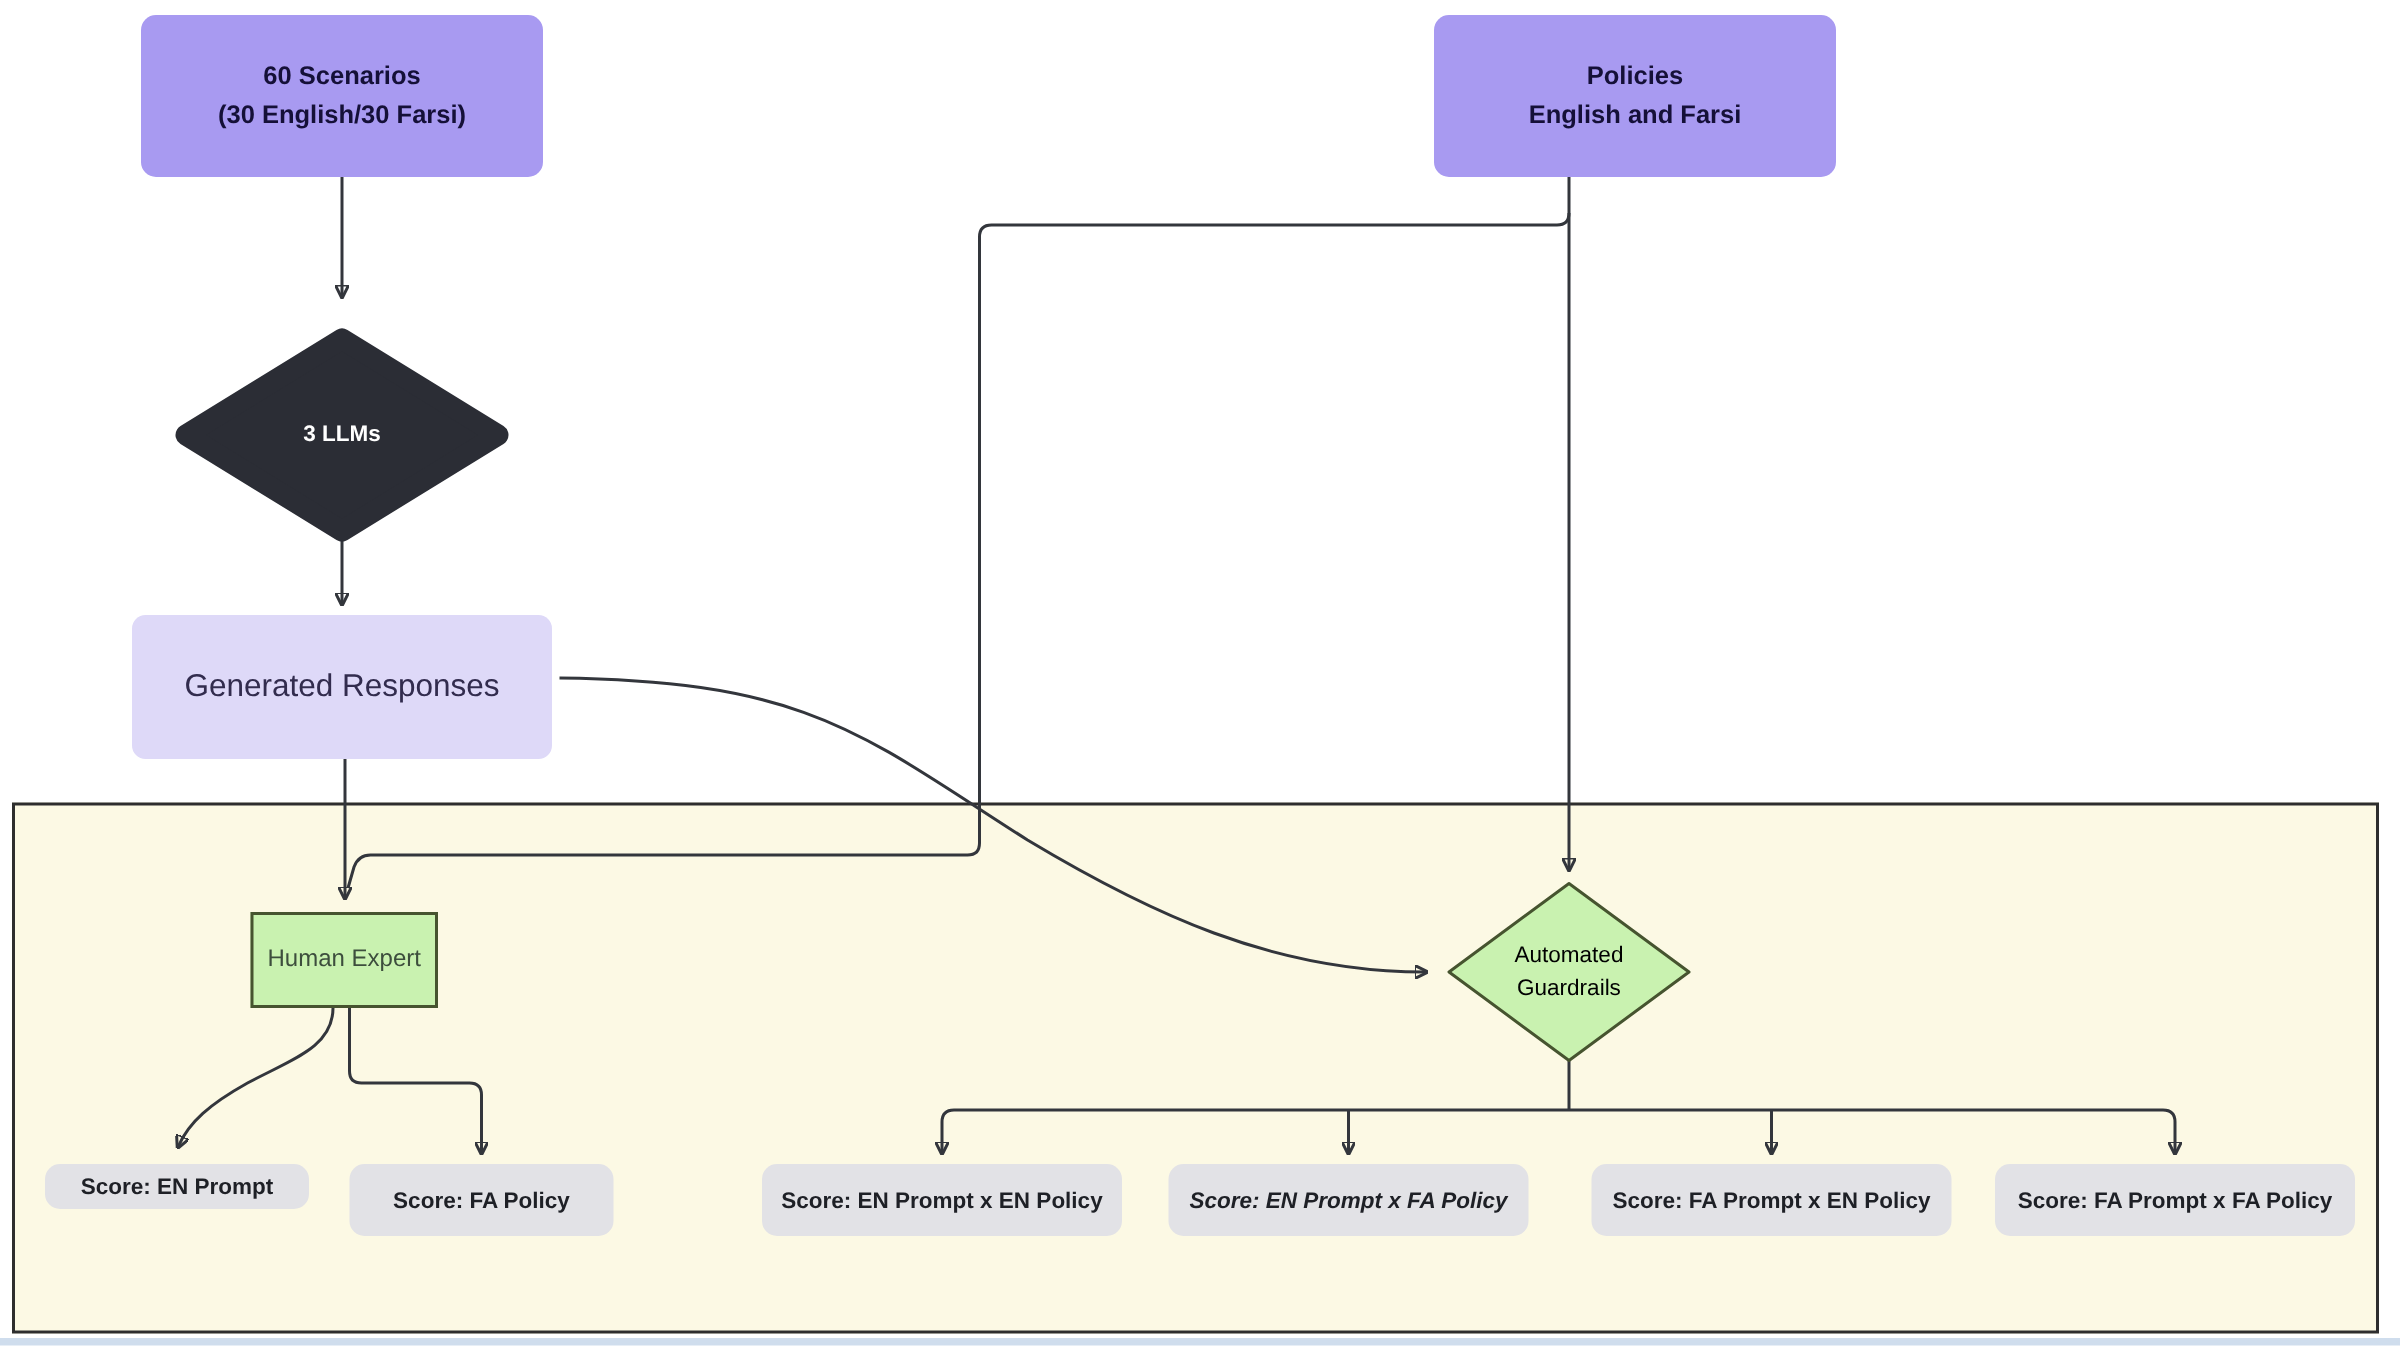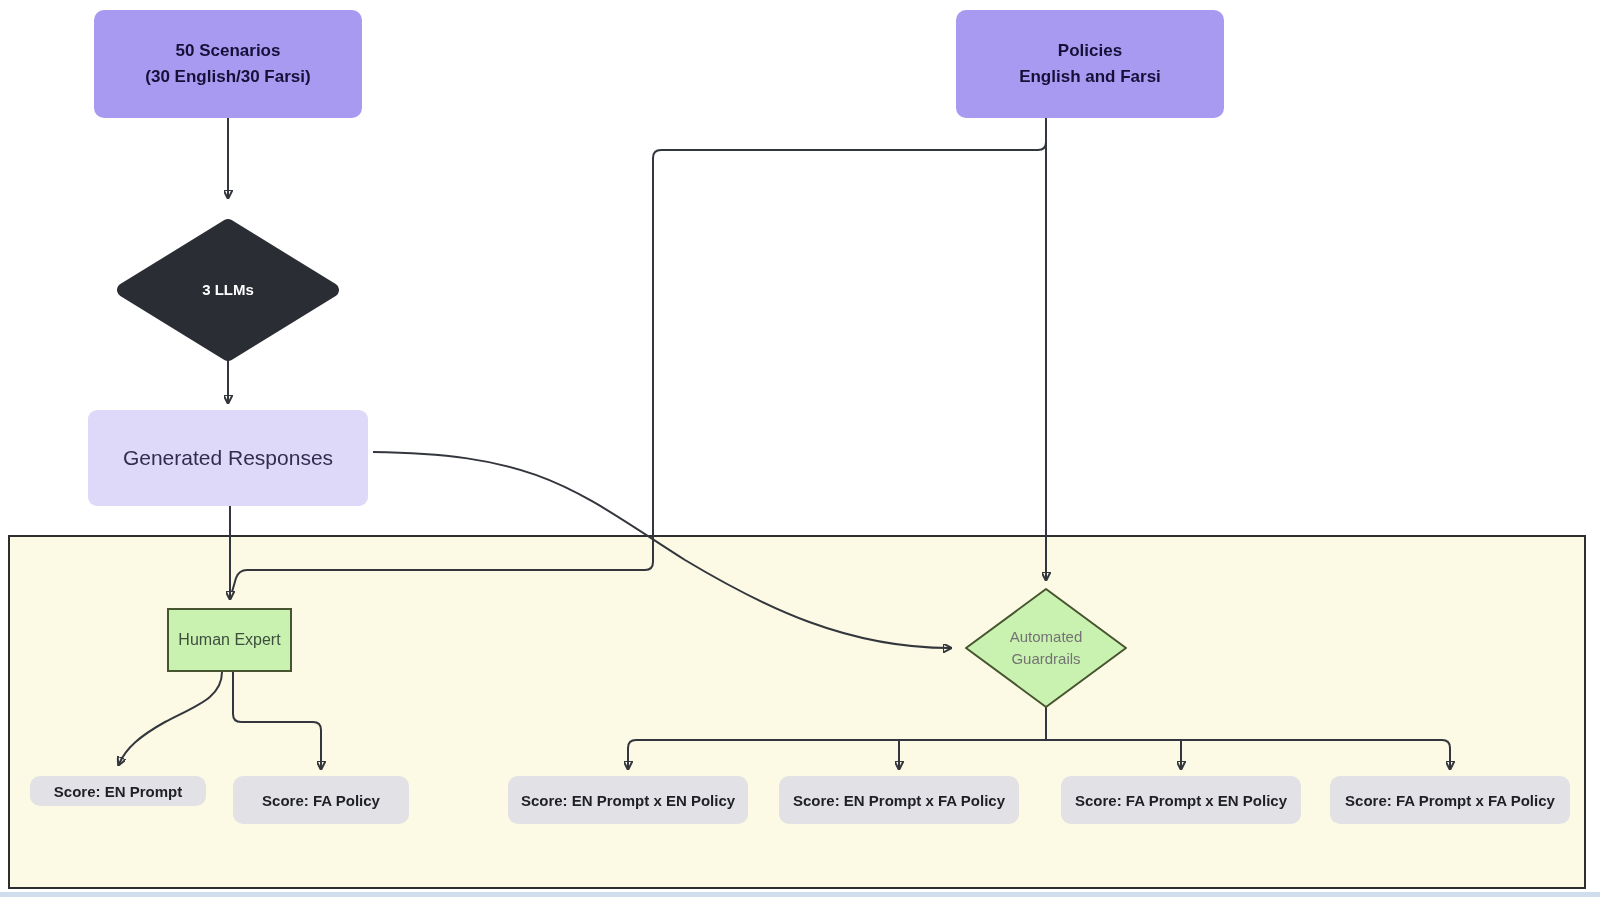--- a/index.html
+++ b/index.html
@@ -71,7 +71,7 @@
 </svg>
 
 <div class="node purple" style="left:94px;top:10px;width:268px;height:108px;">
-  <div>50 Scenarios</div>
+  <div>60 Scenarios</div>
   <div>(30 English/30 Farsi)</div>
 </div>
 

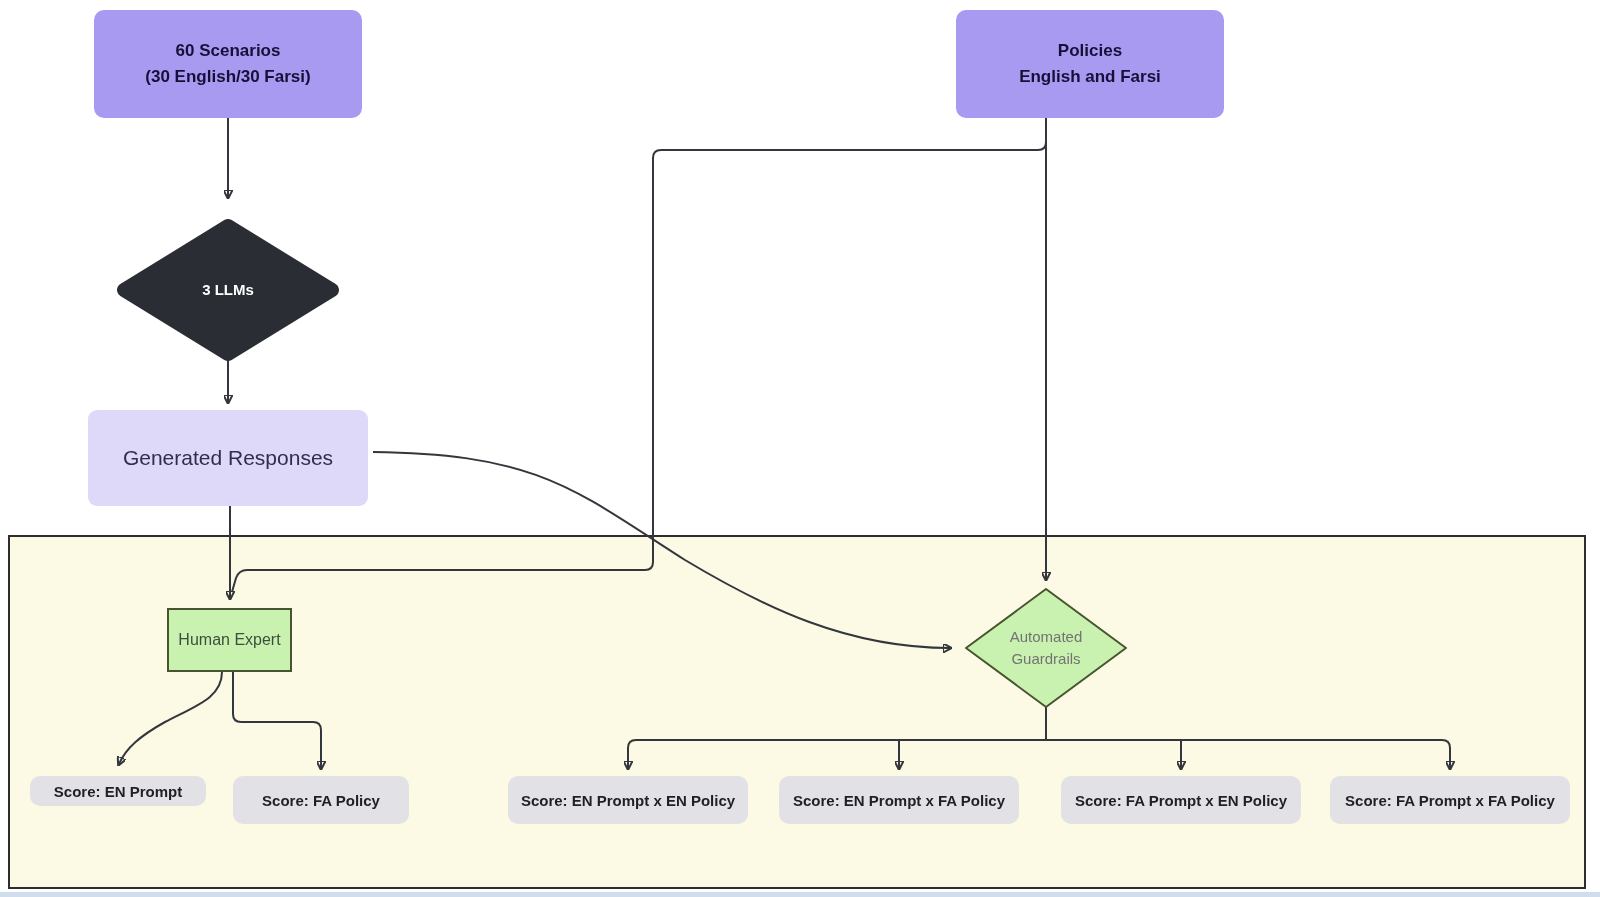--- a/index.html
+++ b/index.html
@@ -26,7 +26,7 @@
     font-size:15px;line-height:1.5;text-align:center;
   }
   .dark-label{color:#ffffff;font-weight:bold;}
-  .green-label{color:#737373;}
+  .green-label{color:#000000;}
   #edges{position:absolute;left:0;top:0;z-index:1;}
   #edges path{fill:none;stroke:var(--edge);stroke-width:2px;}
   .bottom-strip{position:absolute;left:0;top:892px;width:1600px;height:5px;background:#cfdded;z-index:3;}

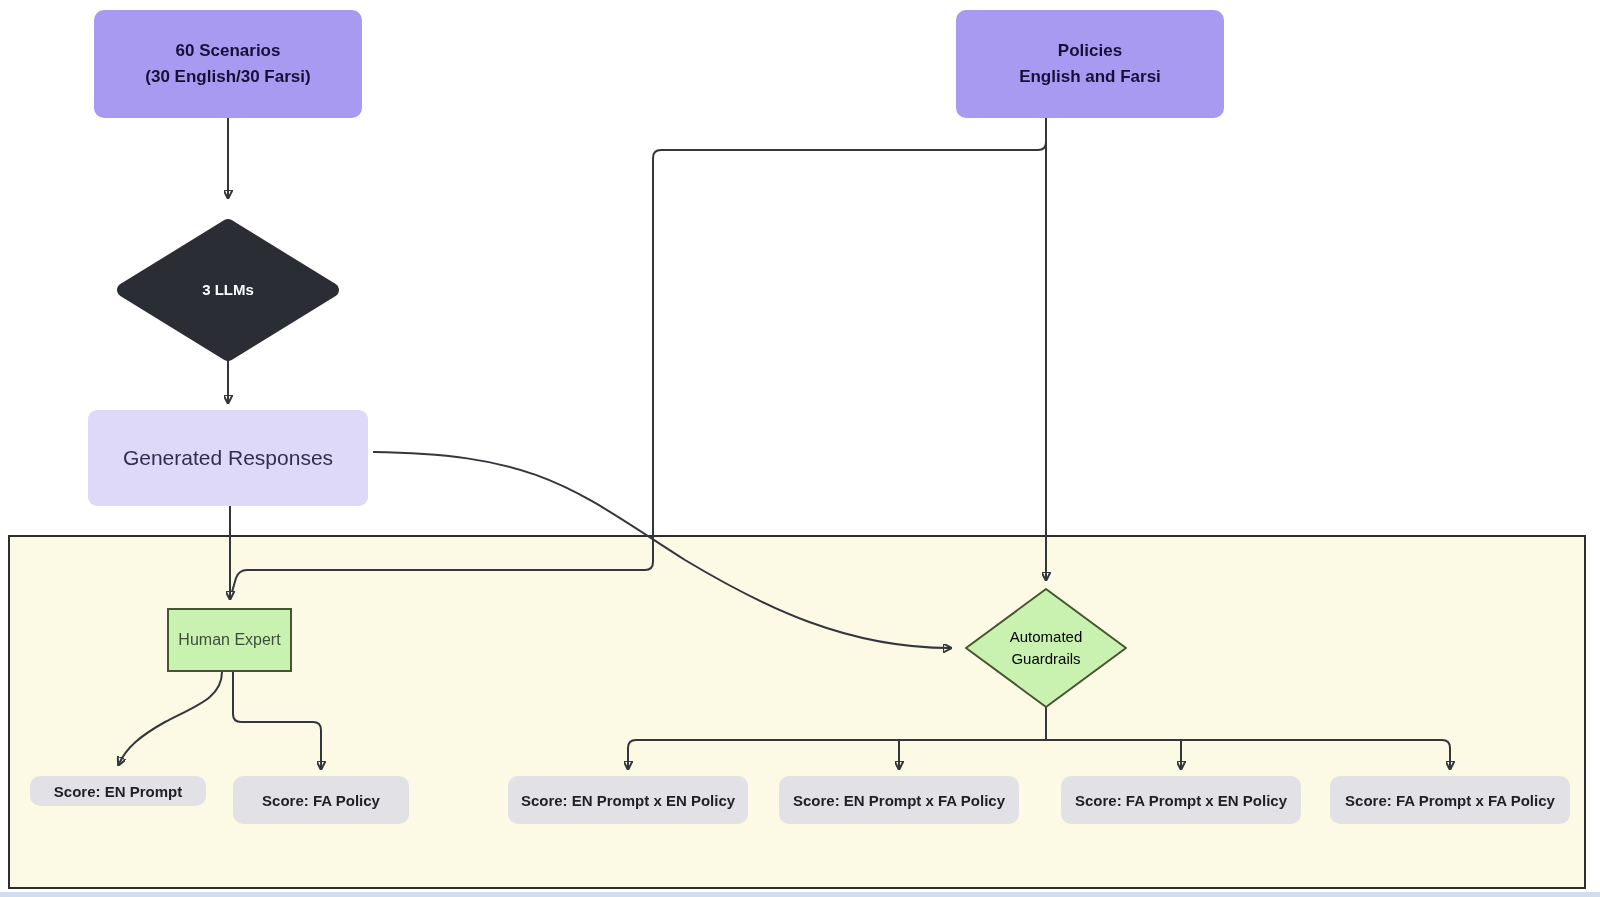--- a/index.html
+++ b/index.html
@@ -117,7 +117,7 @@
   <div>Score: EN Prompt x EN Policy</div>
 </div>
 
-<div class="node score" style="left:779px;top:776px;width:240px;height:48px;">
+<div class="node score" style="left:779px;top:776px;width:240px;height:48px;font-style:italic;">
   <div>Score: EN Prompt x FA Policy</div>
 </div>
 

